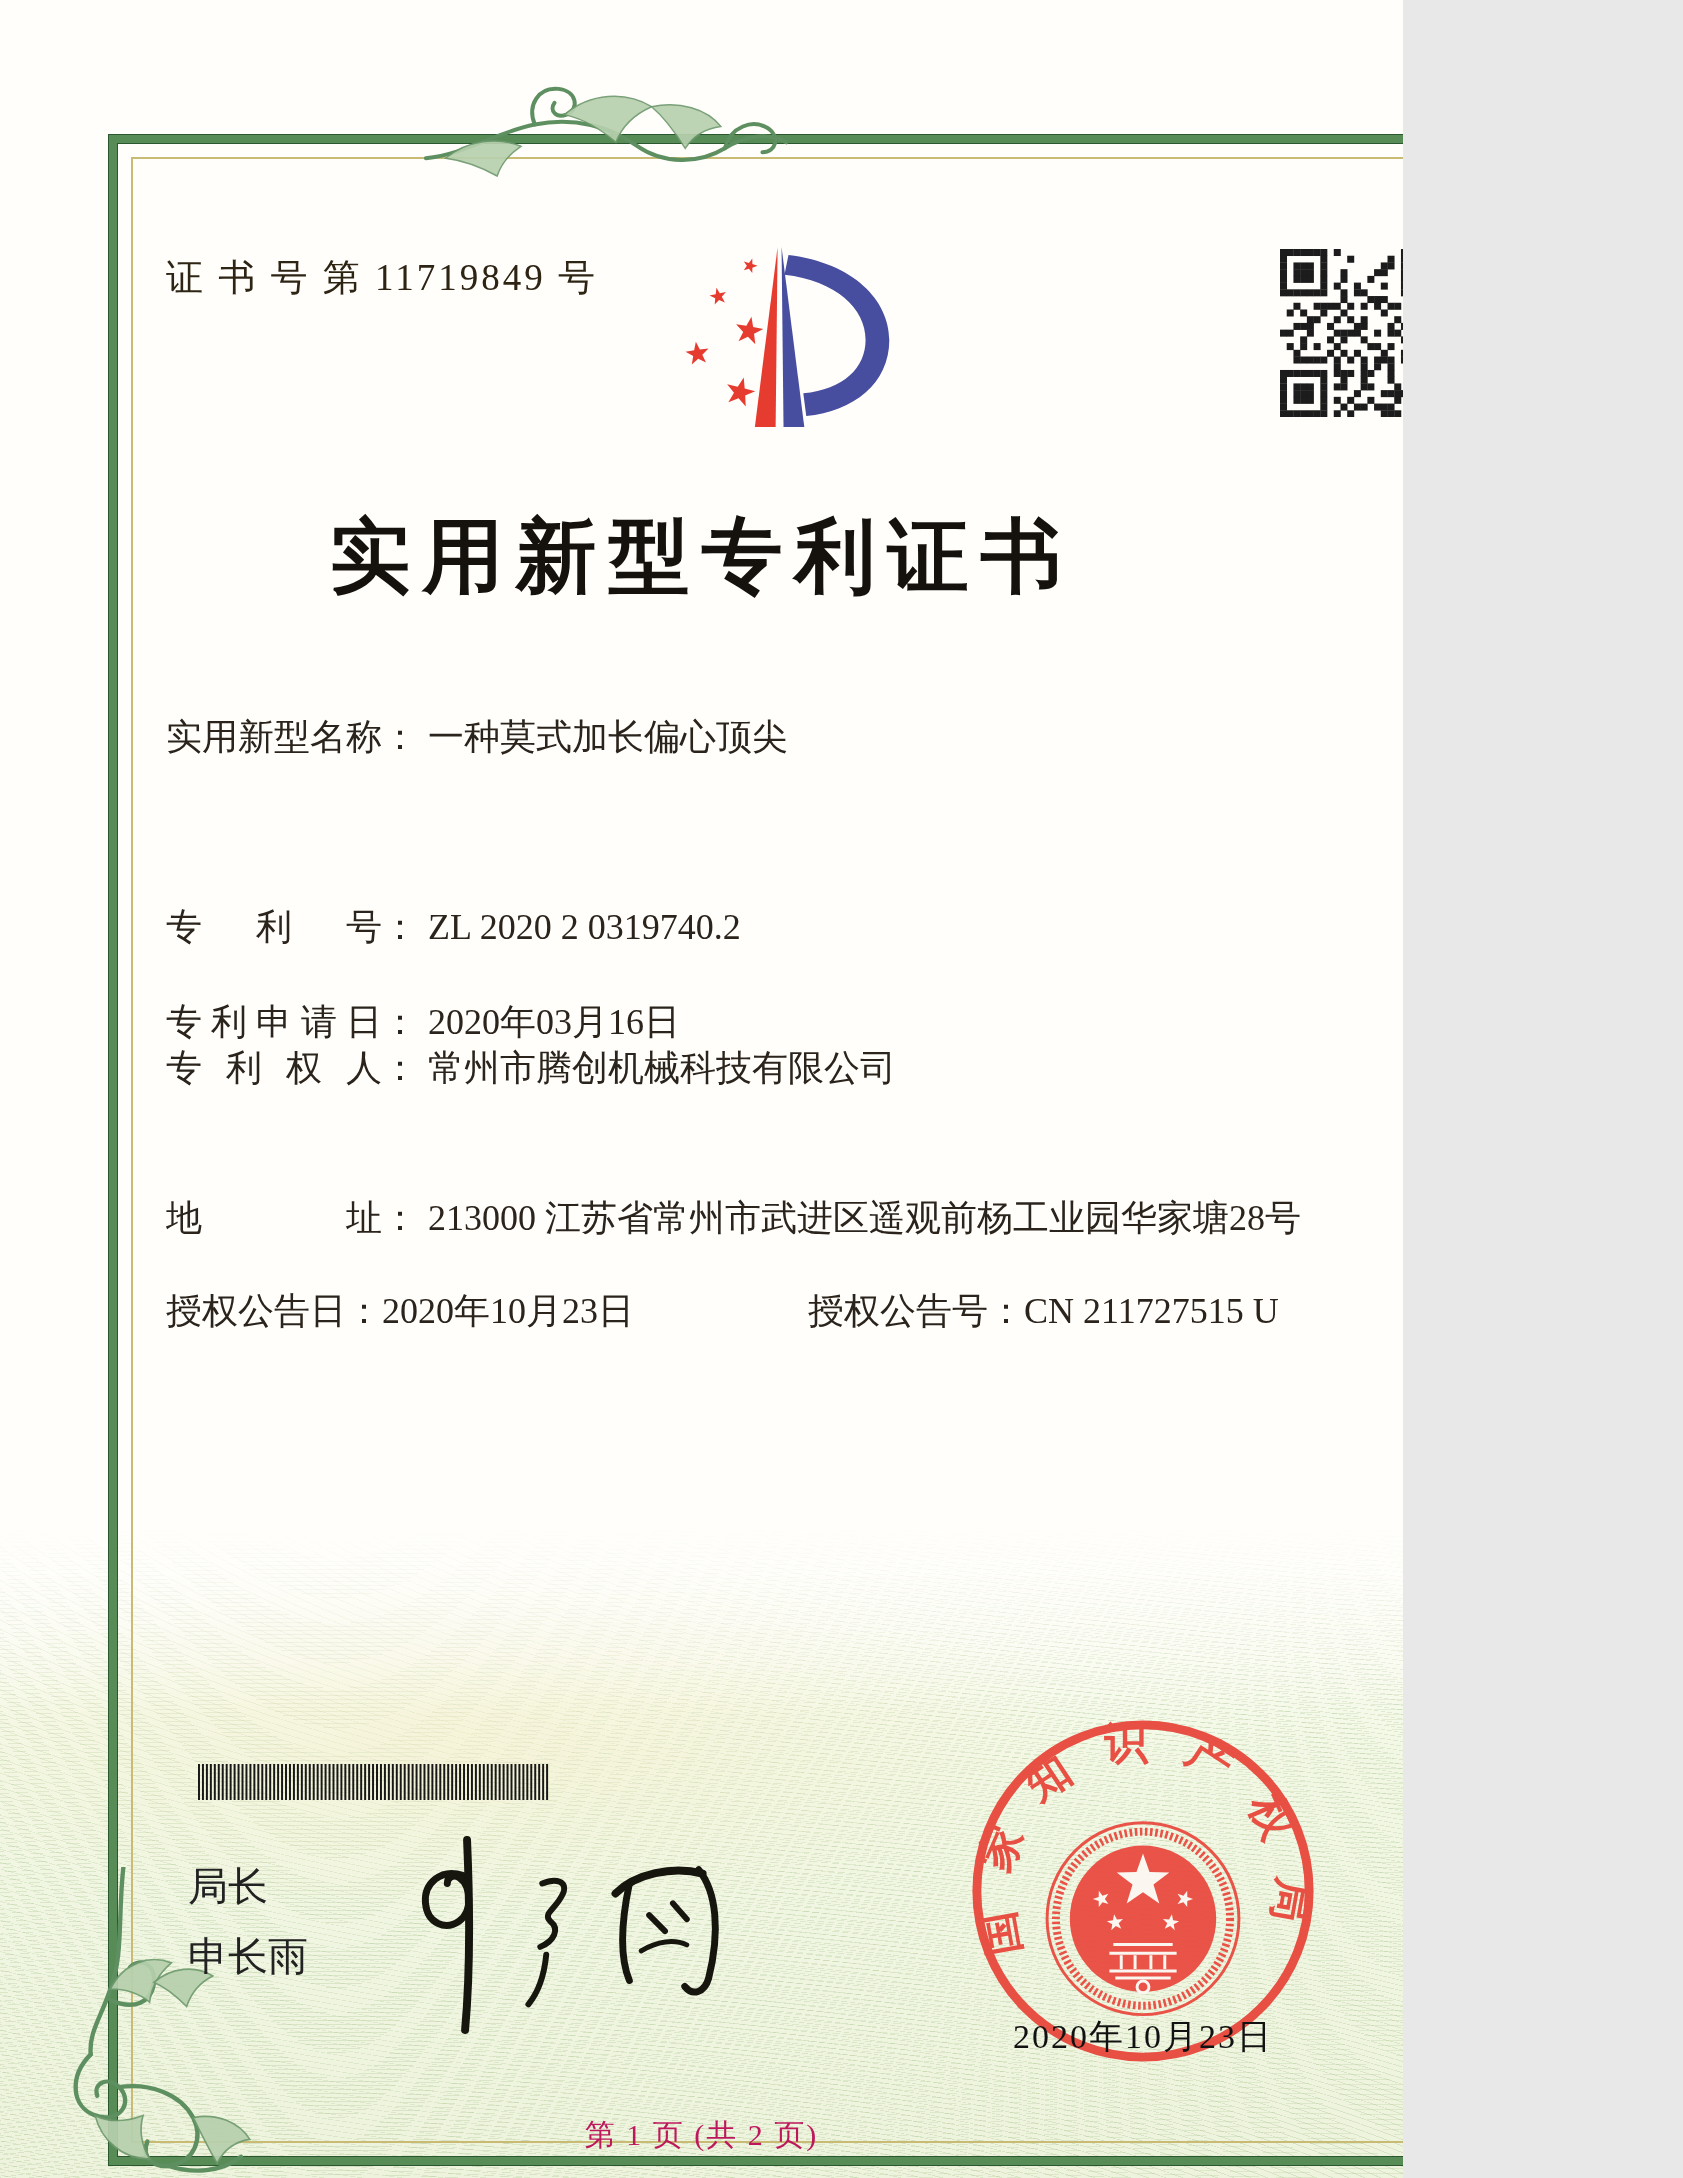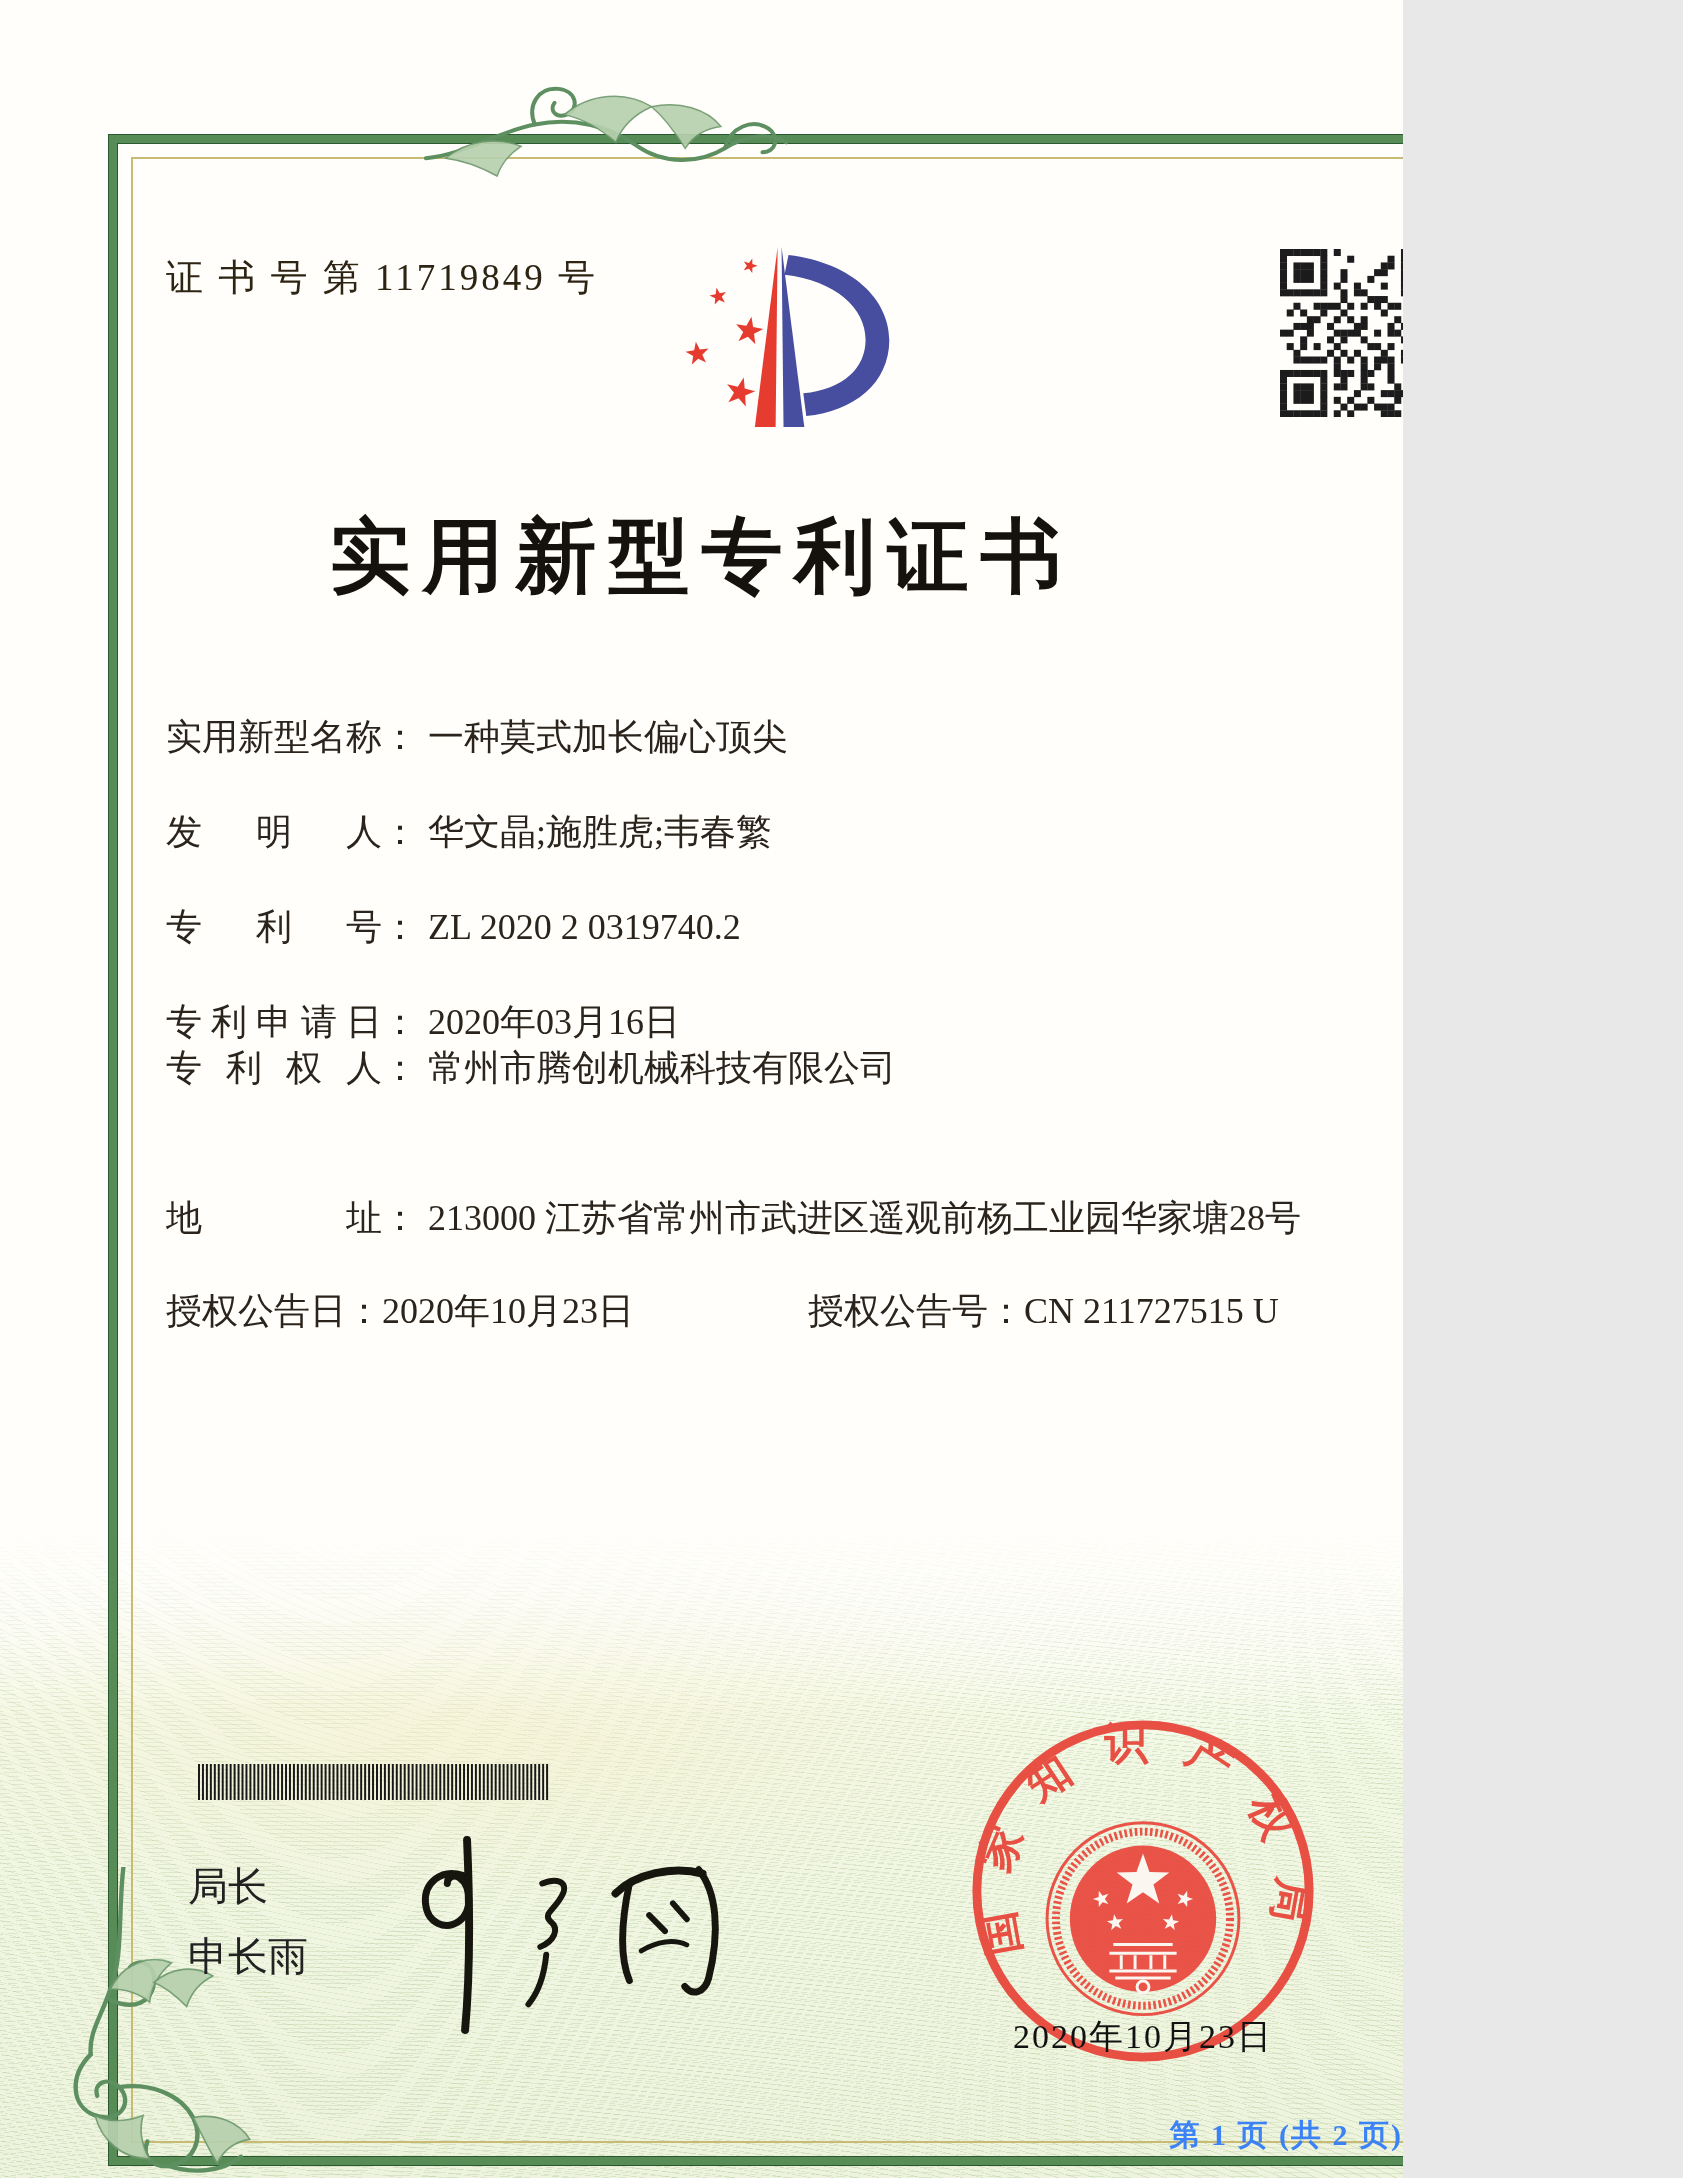--- a/index.html
+++ b/index.html
@@ -434,9 +434,6 @@
   </div>
 
   <div class="abs doc-title">实用新型专利证书</div>
-  <div class="abs field-row" style="top:808px">
-    <span class="field-label">发明人</span><span class="field-colon">：</span><span class="field-value">华文晶;施胜虎;韦春繁</span>
-  </div>
   <div class="abs field-row" style="top:903px">
     <span class="field-label">专利号</span><span class="field-colon">：</span><span class="field-value">ZL 2020 2 0319740.2</span>
   </div>

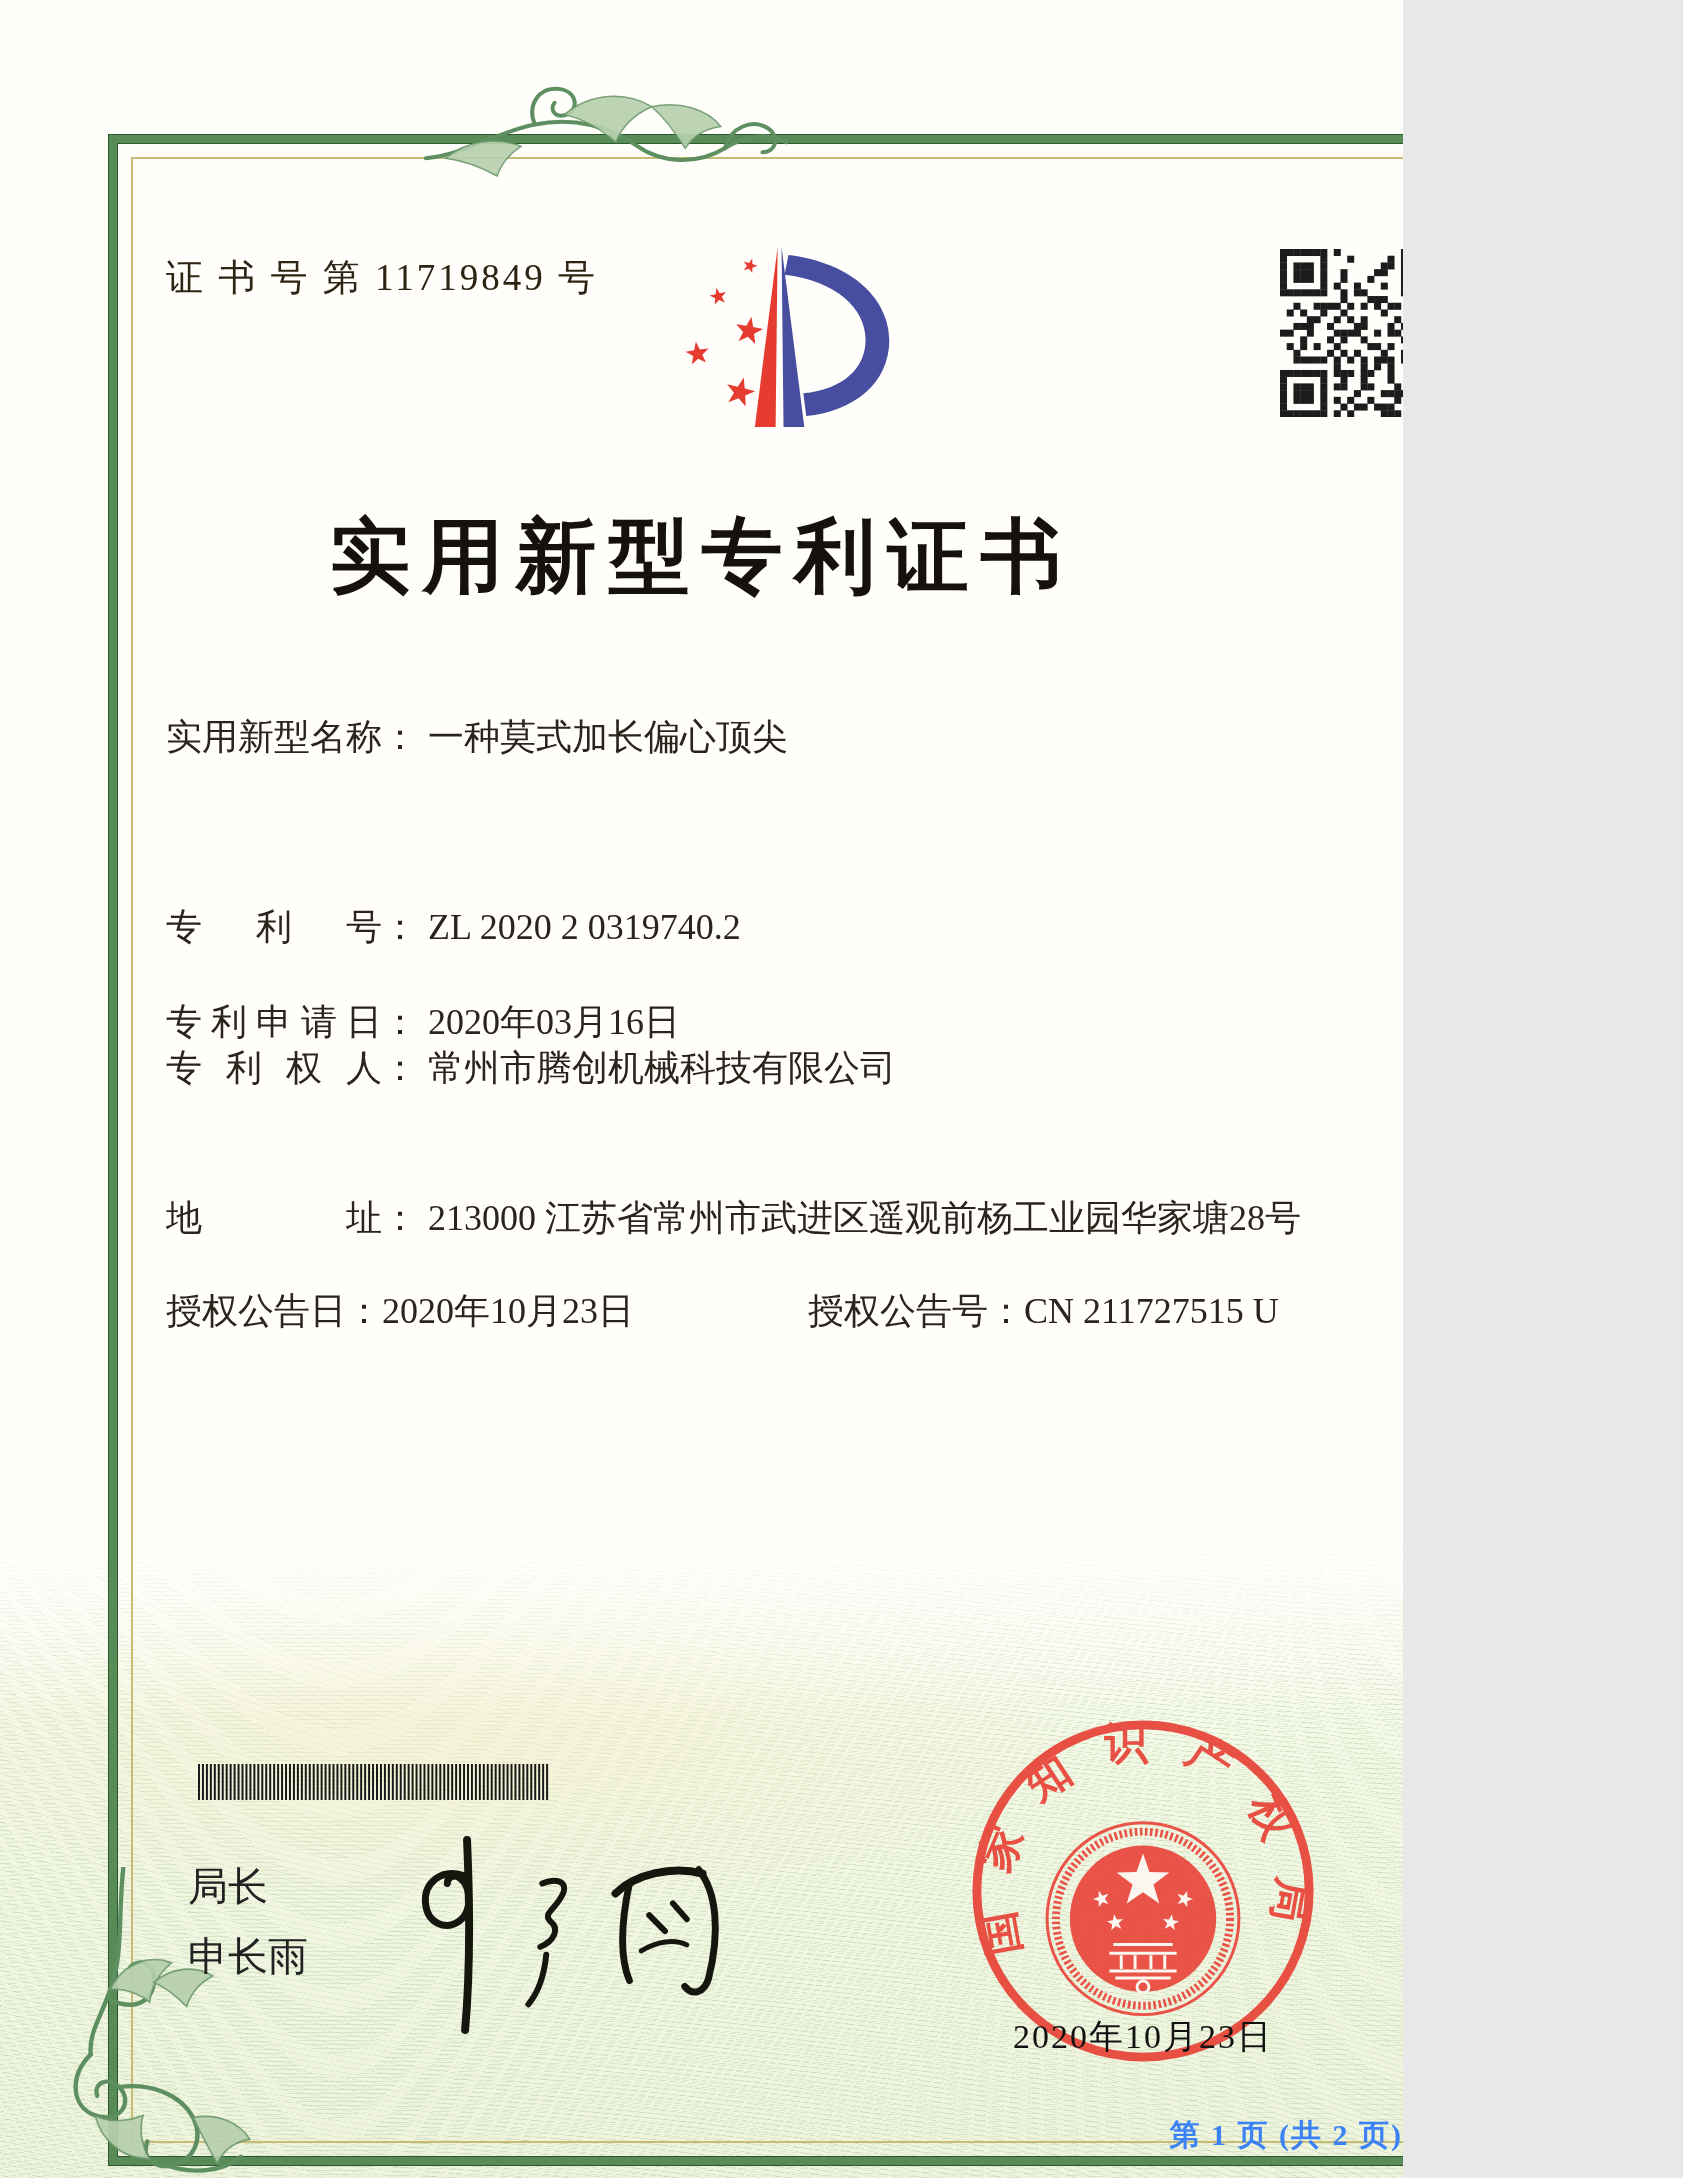--- a/index.html
+++ b/index.html
@@ -67,8 +67,8 @@
     font-size:34px;color:#111;letter-spacing:2px;z-index:4;
   }
   .page-footer{
-    left:0;right:0;top:2115px;text-align:right;
-    font-size:30px;letter-spacing:2px;color:#3b82f6;font-weight:bold;
+    left:0;right:0;top:2115px;text-align:center;
+    font-size:30px;letter-spacing:2px;color:#be185d;
   }
   
   .logo{left:658px;top:233px;width:257px;height:213px;}

